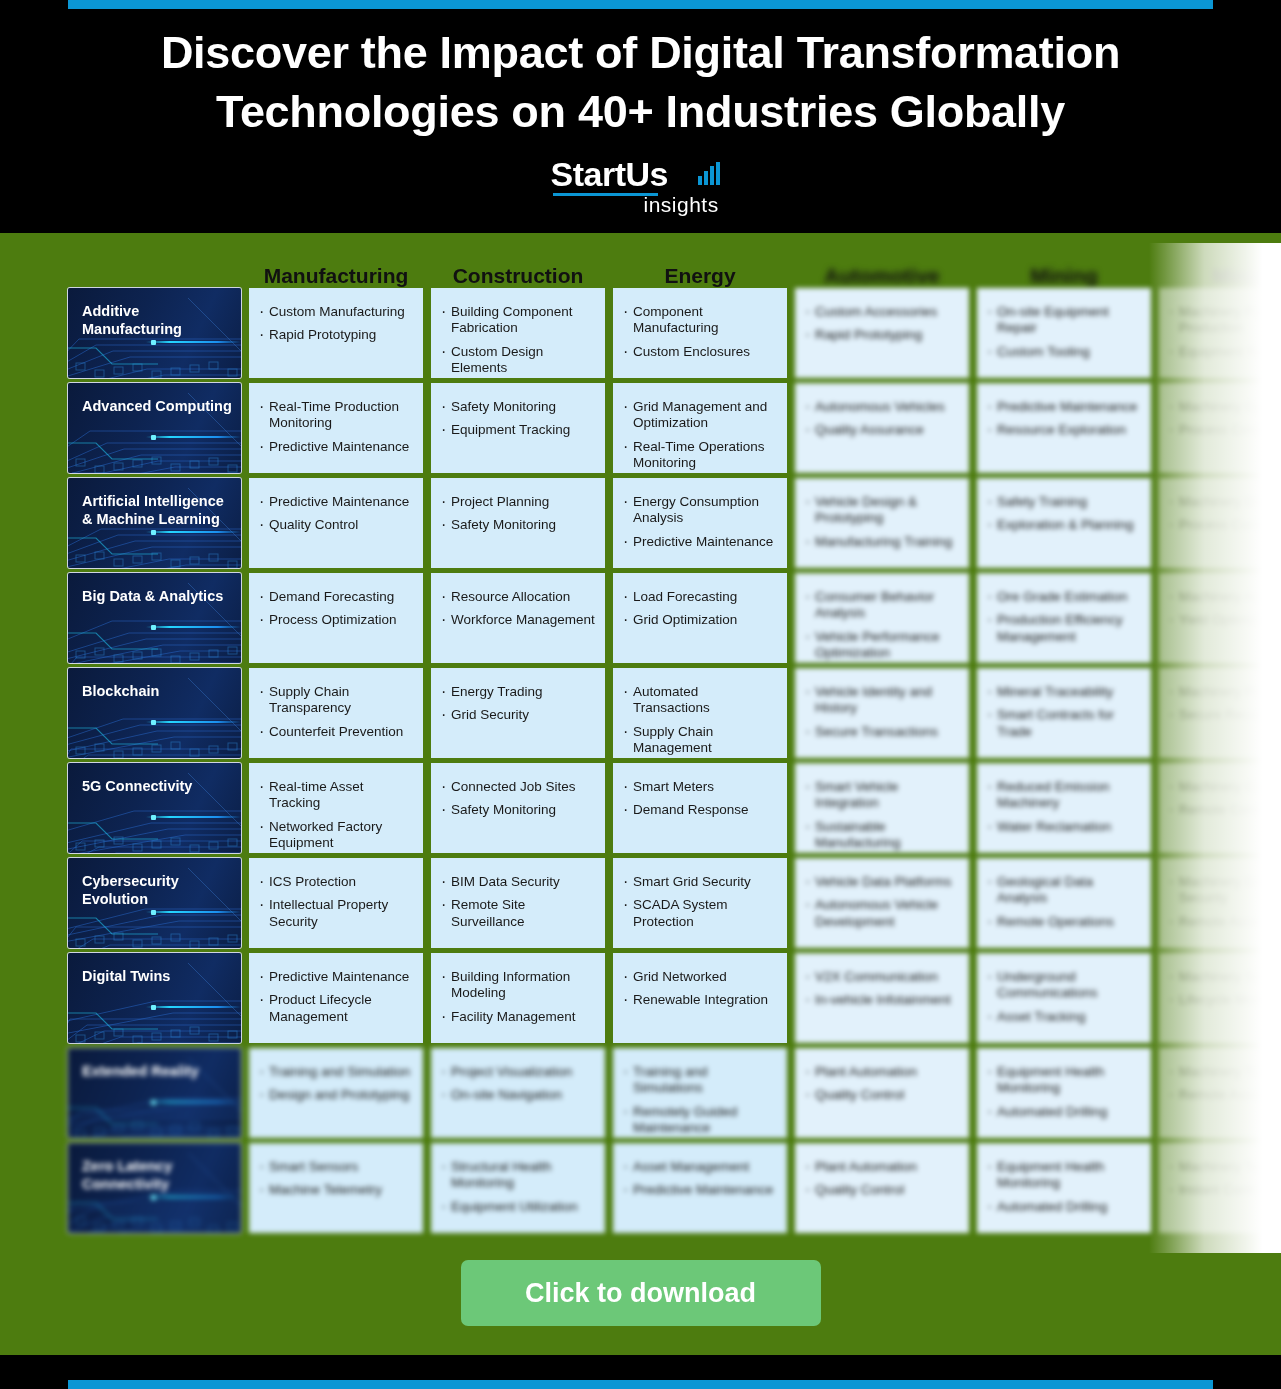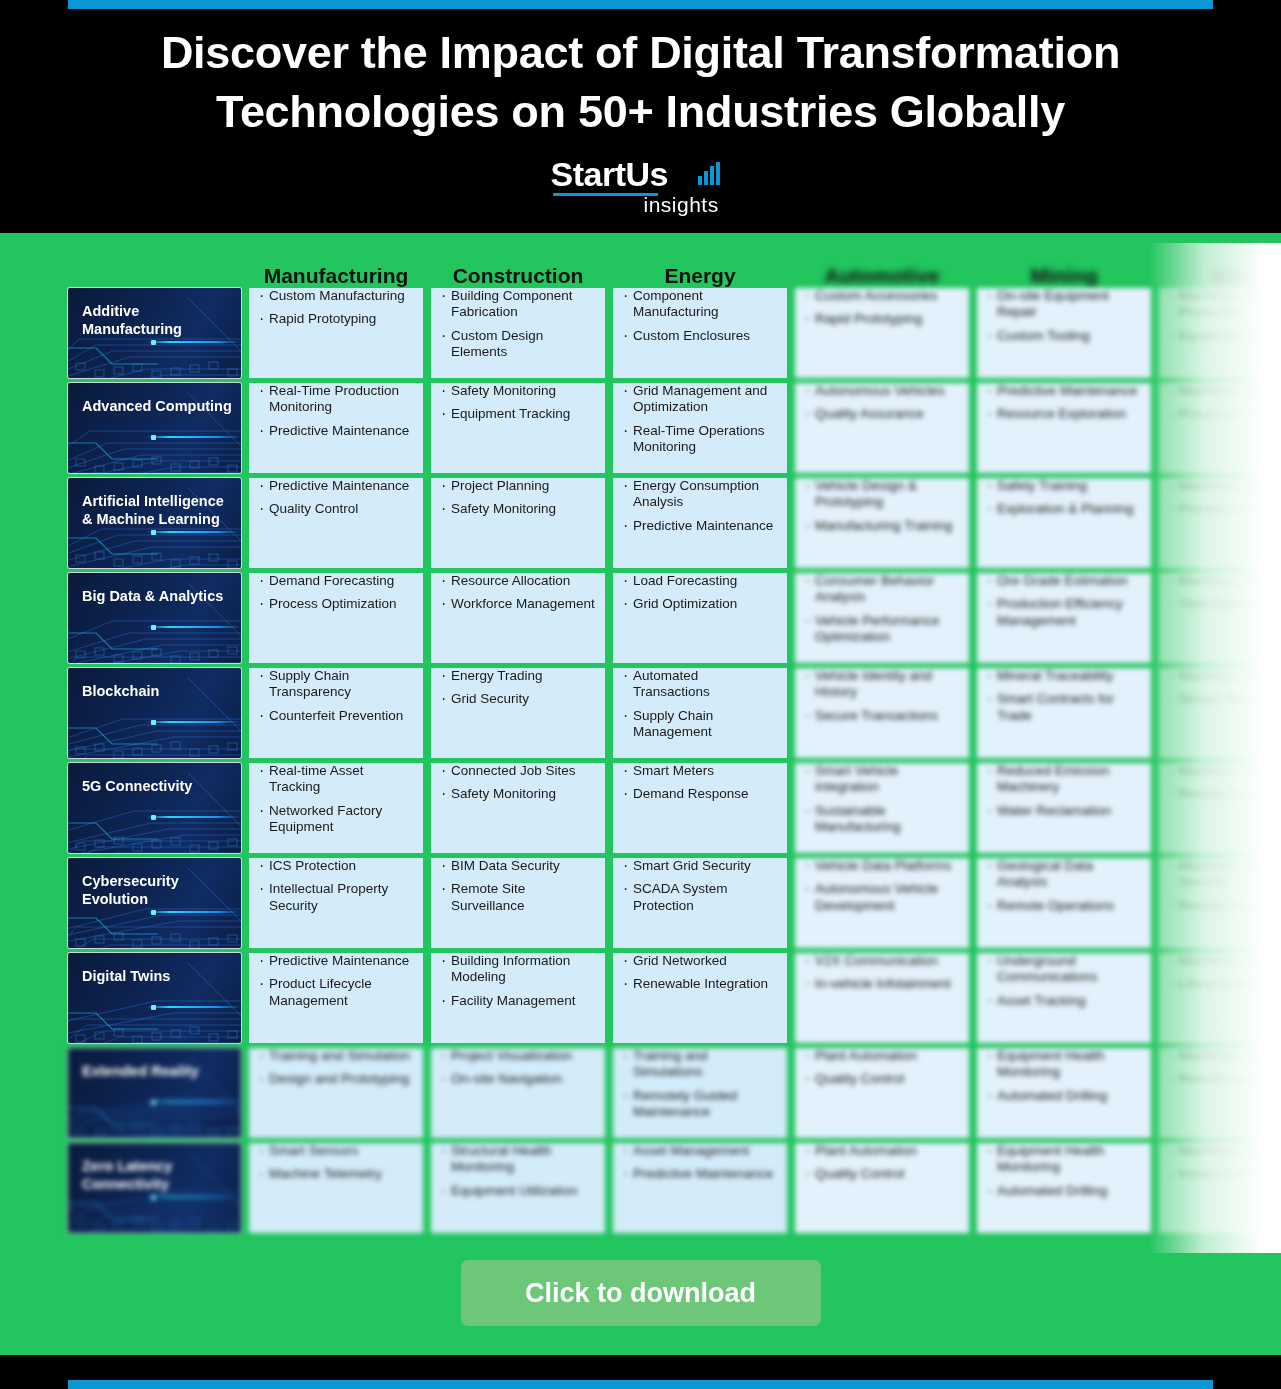--- a/index.html
+++ b/index.html
@@ -16,7 +16,7 @@
     position: relative;
     width: 1281px;
     height: 1389px;
-    background: #22c55e;
+    background: #4d7c0f;
   }
 
   

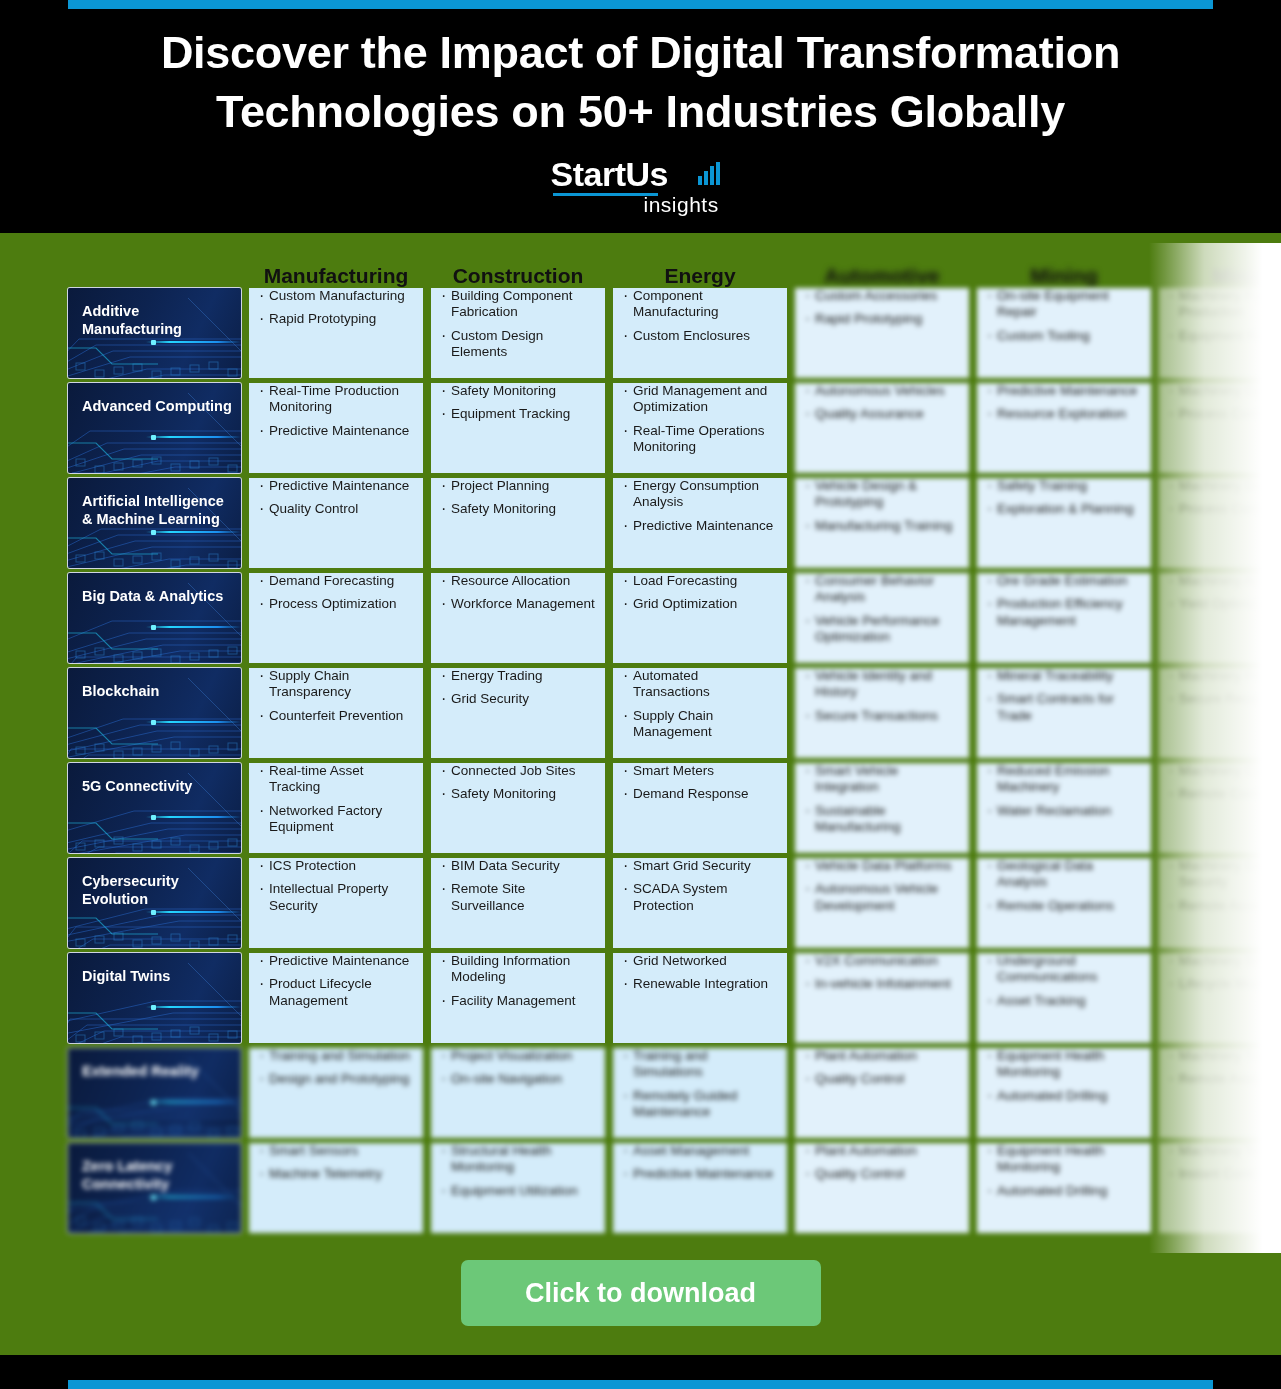--- a/index.html
+++ b/index.html
@@ -255,7 +255,7 @@
 
     <div class="header-title">
       <span class="line">Discover the Impact of Digital Transformation</span>
-      <span class="line">Technologies on 50+ Industries Globally</span>
+      <span class="line">Technologies on 40+ Industries Globally</span>
     </div>
 
     <div class="logo">

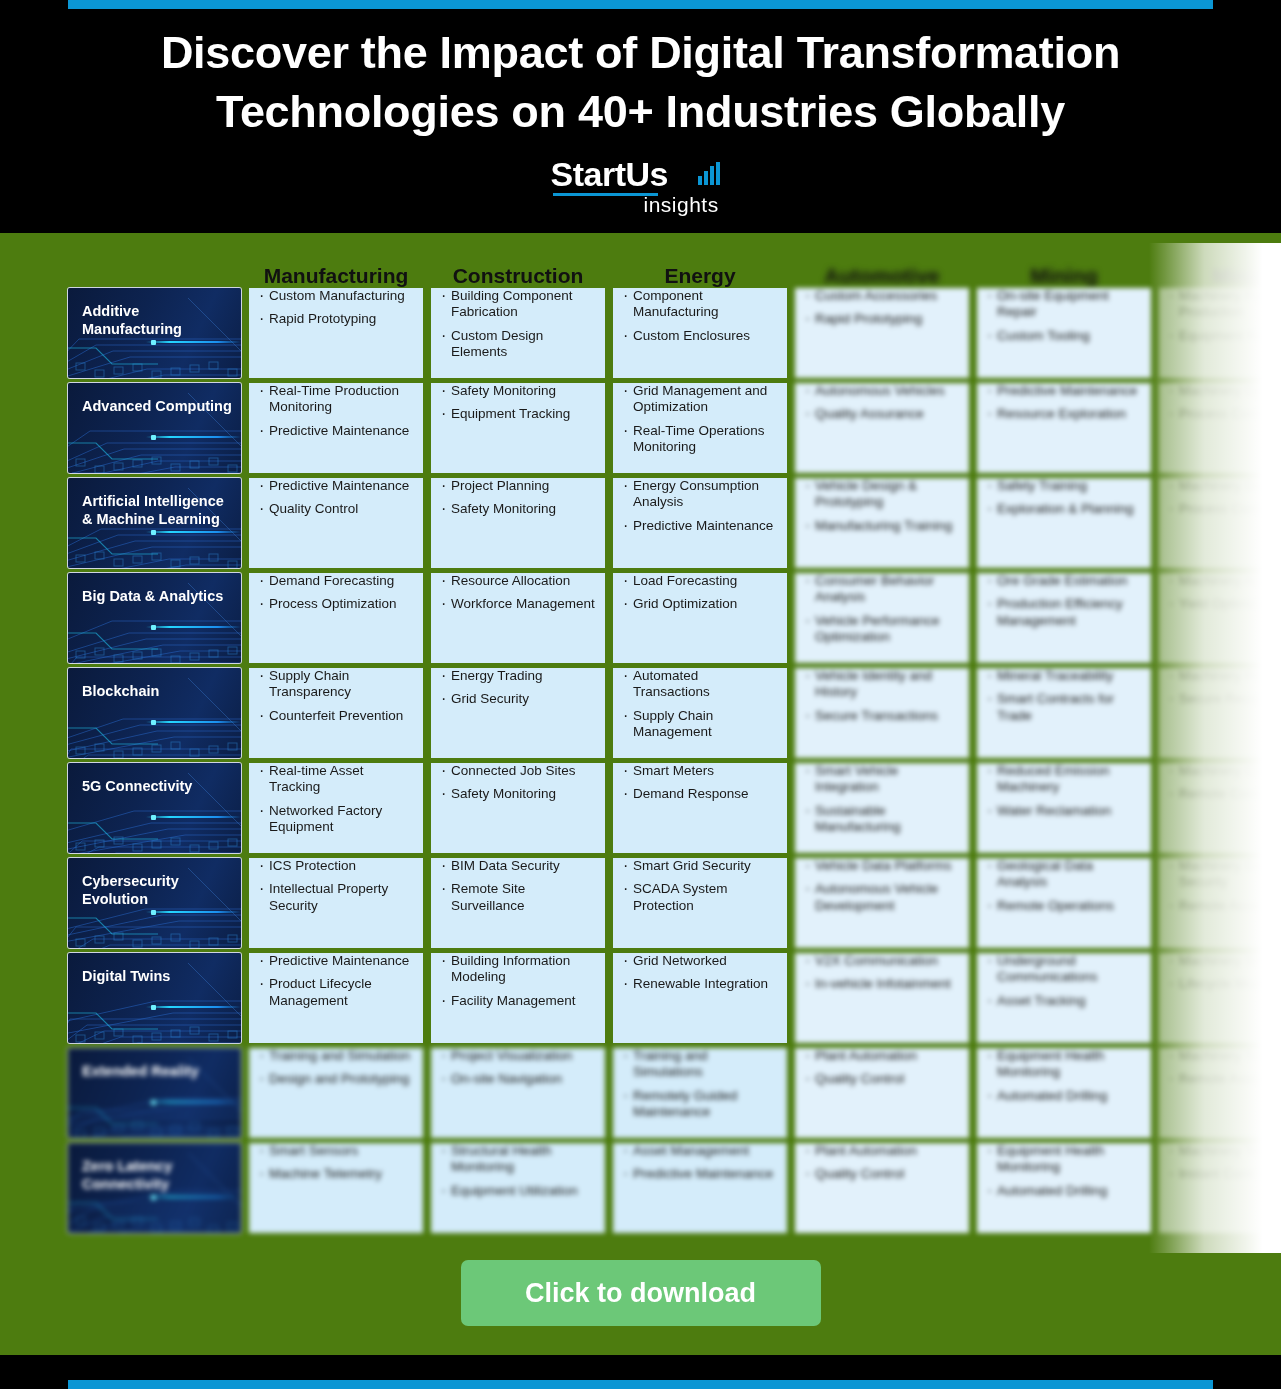--- a/index.html
+++ b/index.html
@@ -165,7 +165,7 @@
     margin-right: 8px;
     height: 90px;
     background: #d4ecfa;
-    padding: 0 9px 6px 9px;
+    padding: 16px 9px 6px 9px;
     overflow: hidden;
   }
   .cell ul { list-style: none; }

